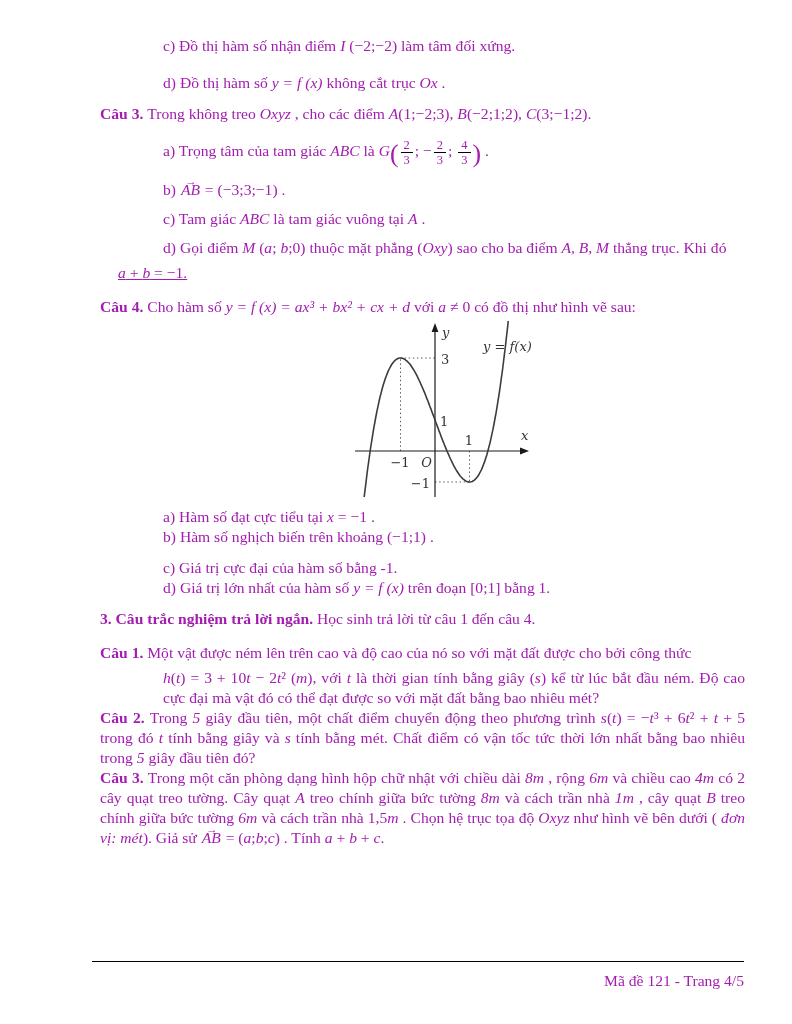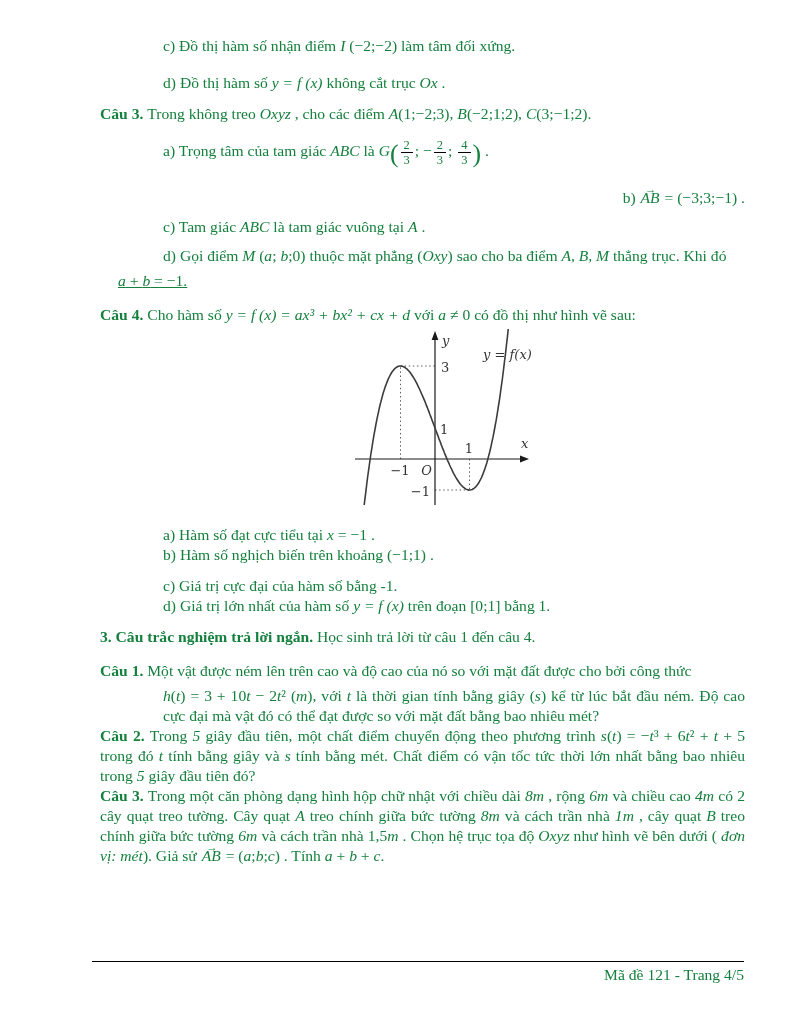--- a/index.html
+++ b/index.html
@@ -4,7 +4,7 @@
 <style>
   html,body{margin:0;padding:0;background:#fff;}
   .page{position:relative;width:792px;height:1007px;background:#fff;overflow:hidden;
-        font-family:"Liberation Serif","DejaVu Serif",serif;font-size:15.6px;line-height:20px;color:#15803d;}
+        font-family:"Liberation Serif","DejaVu Serif",serif;font-size:15.6px;line-height:20px;color:#a21caf;}
   .content{position:absolute;left:100px;top:36px;width:645px;}
   .blk{margin:0;}
   .indent{padding-left:63px;}

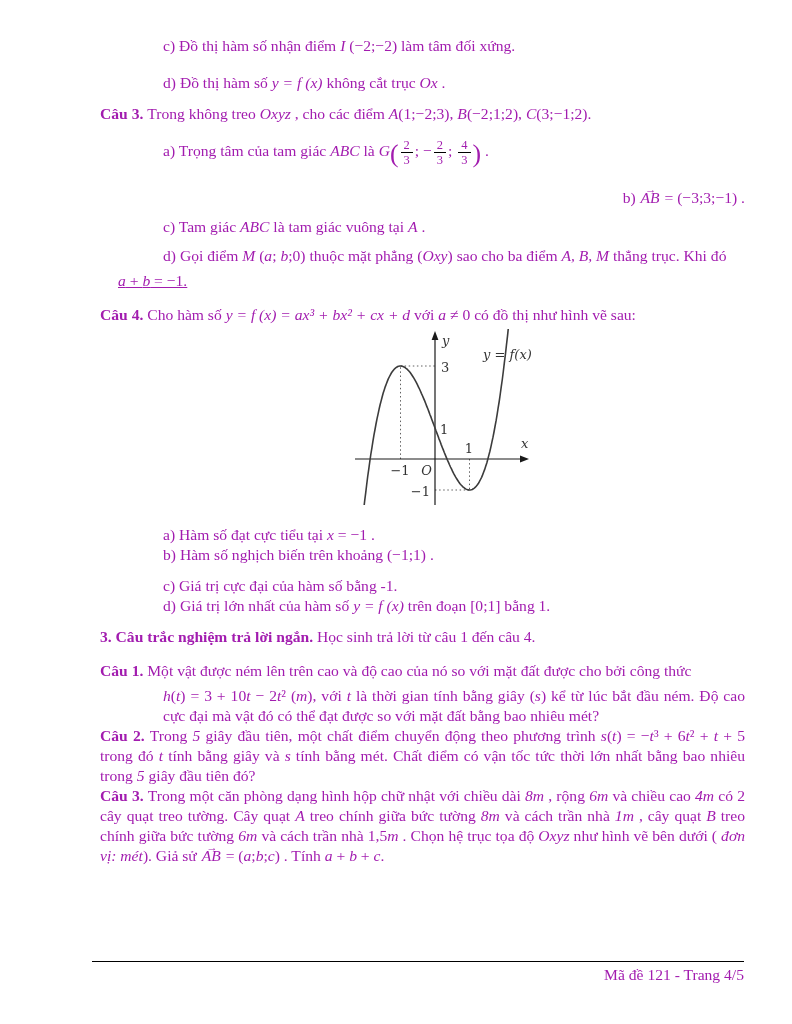--- a/index.html
+++ b/index.html
@@ -30,7 +30,7 @@
   .footer{position:absolute;left:92px;width:652px;top:961px;border-top:1.4px solid #000;
           padding-top:3px;text-align:right;}
   
-  .m17{margin-top:17px;} .m16{margin-top:20px;text-align:right;} .m11{margin-top:11px;} .m10{margin-top:20px;}
+  .m17{margin-top:17px;} .m16{margin-top:12px;} .m11{margin-top:11px;} .m10{margin-top:20px;}
   .m9{margin-top:9px;} .m7{} .m6{margin-top:14px;} .m5{margin-top:5px;} .m0{margin-top:0;}
 </style>
 </head>

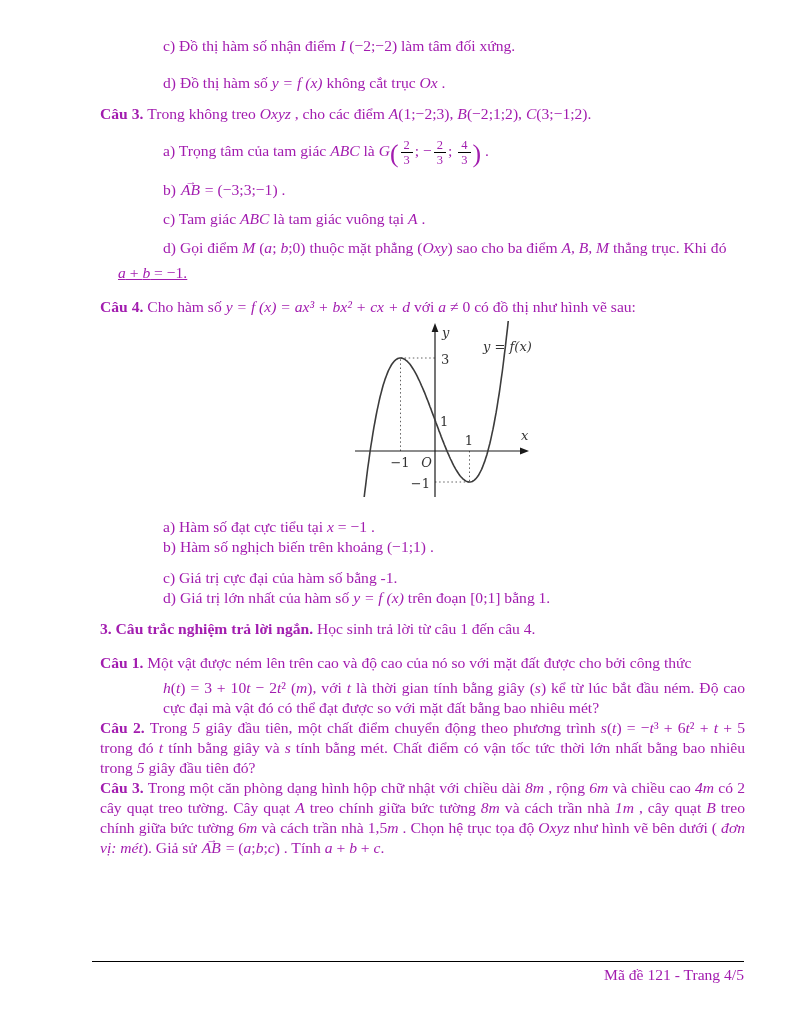--- a/index.html
+++ b/index.html
@@ -30,7 +30,7 @@
   .footer{position:absolute;left:92px;width:652px;top:961px;border-top:1.4px solid #000;
           padding-top:3px;text-align:right;}
   
-  .m17{margin-top:17px;} .m16{margin-top:12px;} .m11{margin-top:11px;} .m10{margin-top:20px;}
+  .m17{margin-top:17px;} .m16{margin-top:12px;} .m11{margin-top:11px;} .m10{margin-top:10px;}
   .m9{margin-top:9px;} .m7{} .m6{margin-top:14px;} .m5{margin-top:5px;} .m0{margin-top:0;}
 </style>
 </head>

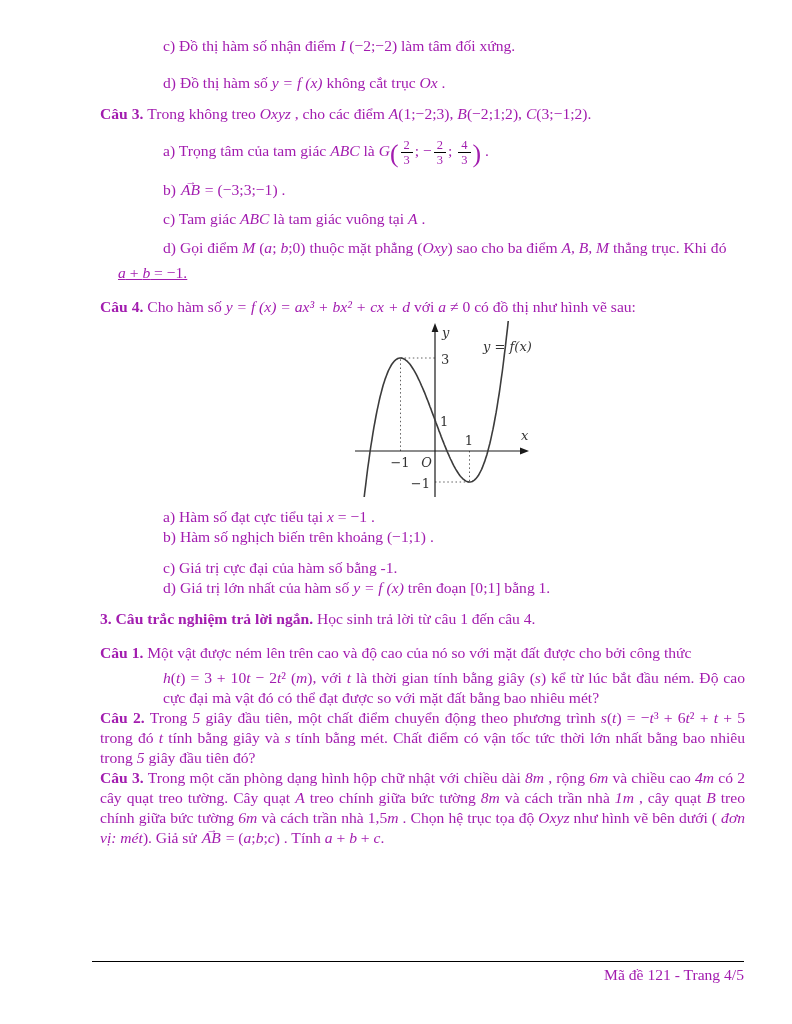--- a/index.html
+++ b/index.html
@@ -28,7 +28,7 @@
   #curve-path{fill:none;stroke:#3c3c3c;stroke-width:1.6;}
   .dot{stroke:#606060;stroke-width:1;stroke-dasharray:1.5,2.6;}
   .footer{position:absolute;left:92px;width:652px;top:961px;border-top:1.4px solid #000;
-          padding-top:3px;text-align:right;}
+          padding-top:9px;text-align:right;}
   
   .m17{margin-top:17px;} .m16{margin-top:12px;} .m11{margin-top:11px;} .m10{margin-top:10px;}
   .m9{margin-top:9px;} .m7{} .m6{margin-top:14px;} .m5{margin-top:5px;} .m0{margin-top:0;}

